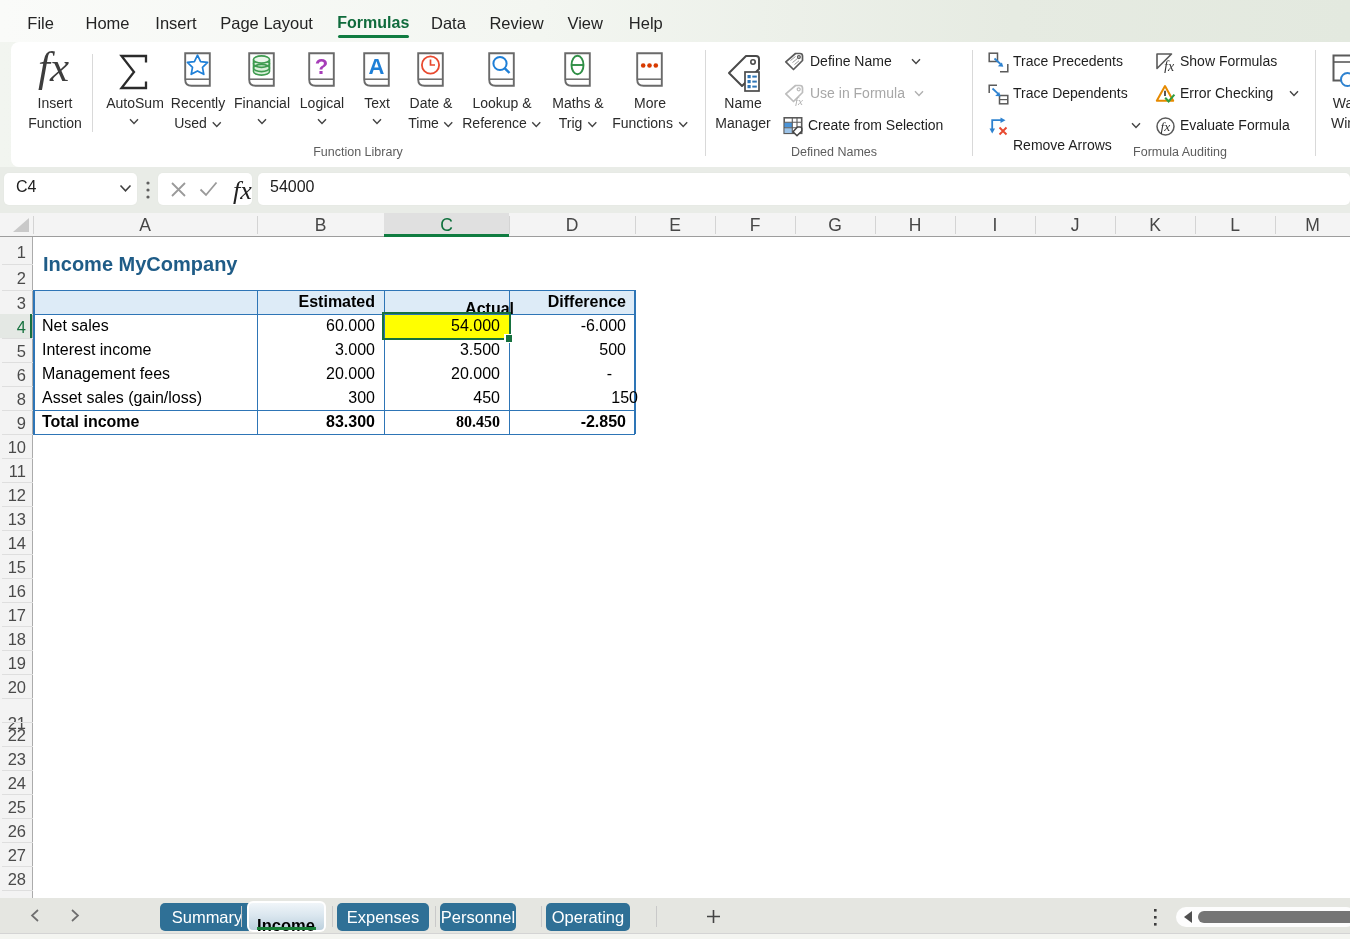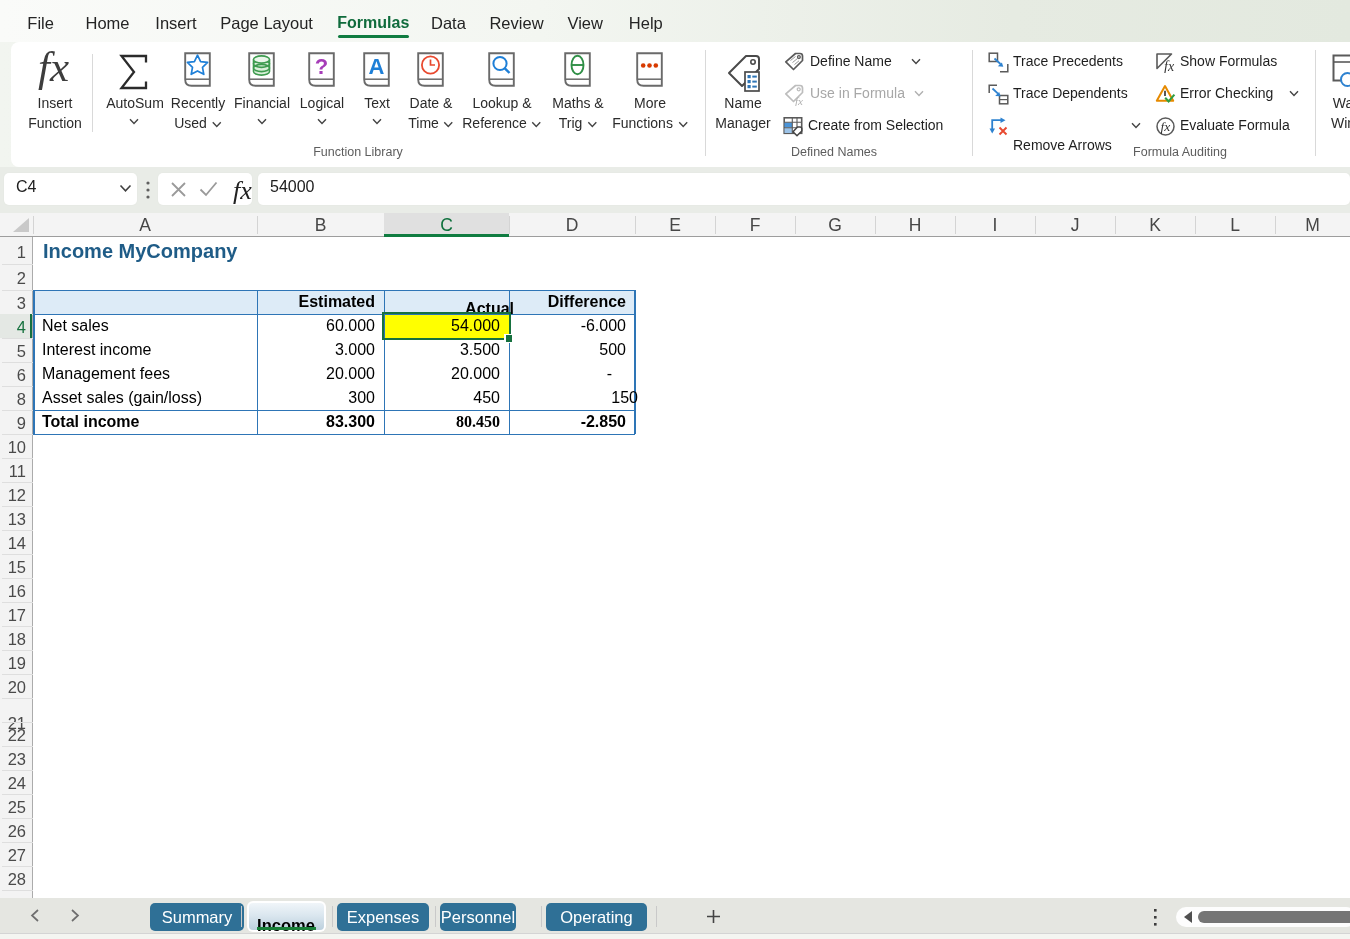--- a/index.html
+++ b/index.html
@@ -389,7 +389,7 @@
 
 <div id="canvas" class="abs"></div>
 <div id="sheet" class="abs" style="left:0;top:237px;width:1350px;height:661px;overflow:hidden;">
-  <div class="abs bold nw" style="left:43px;top:3px;font-size:20px;color:#1f5c87;">Income MyCompany</div>
+  <div class="abs bold nw" style="left:43px;top:16px;font-size:20px;color:#1f5c87;">Income MyCompany</div>
 
   <div class="abs" style="left:34px;top:53px;width:601px;height:24px;background:#ddebf7;"></div>
 

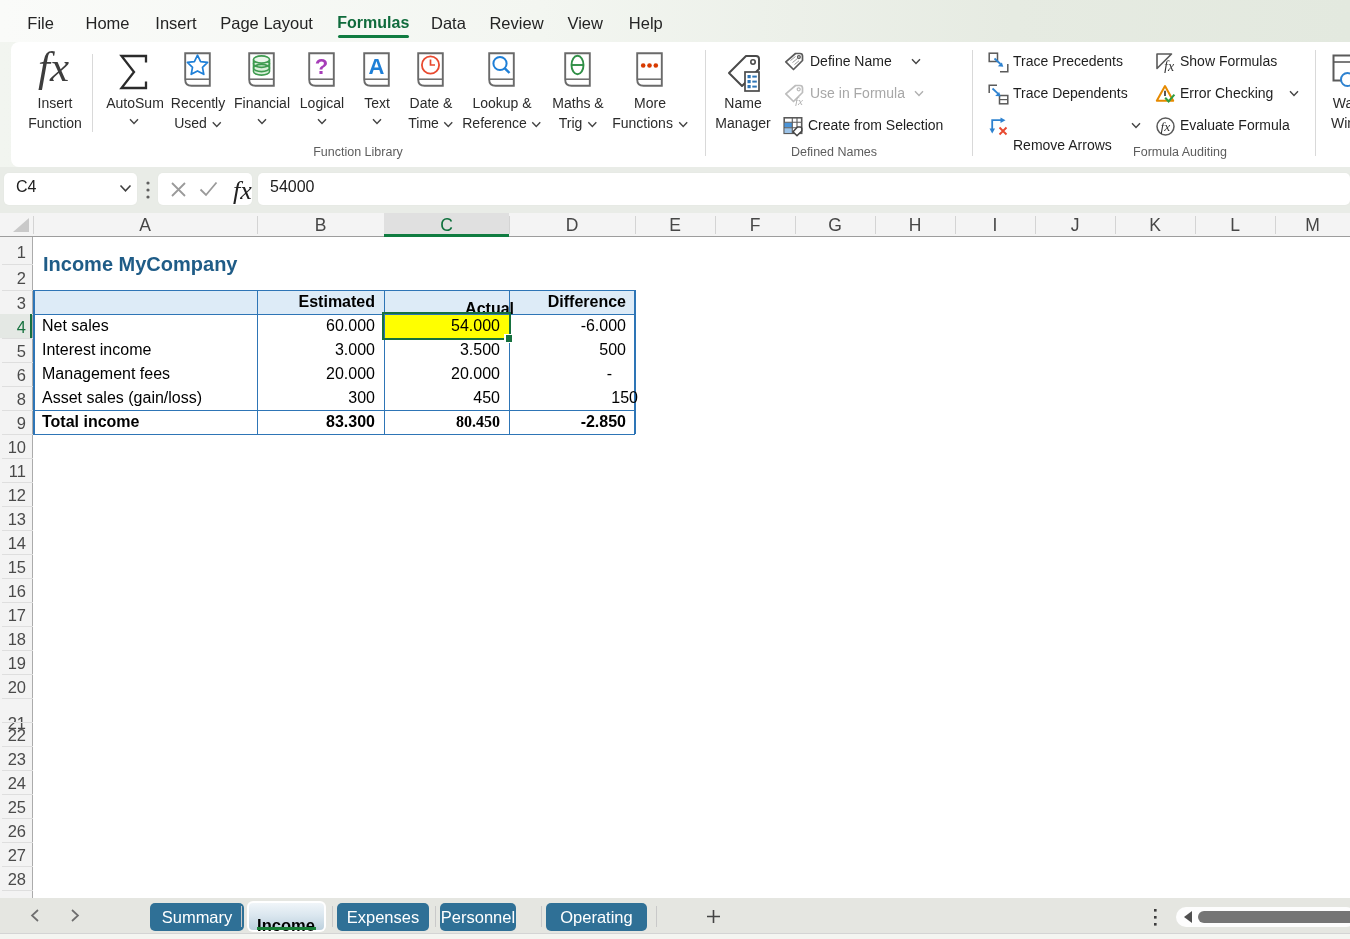--- a/index.html
+++ b/index.html
@@ -443,7 +443,7 @@
   <svg class="abs" style="left:69px;top:10px" width="12" height="15" viewBox="0 0 12 15">
       <path d="M3 2 L9 7.5 L3 13" stroke="#6e6e6e" stroke-width="1.7" fill="none"></path>
     </svg>
-  <div class="stab" style="left:150px;width:94px;">Summary</div>
+  <div class="stab" style="left:160px;width:94px;">Summary</div>
 
   <div class="abs" style="left:247px;top:3px;width:79px;height:31px;background:#fff;border-radius:6px;"></div>
   <div class="abs" style="left:249px;top:5px;width:75px;height:27px;border-radius:4px;background:linear-gradient(180deg,#f0f5f9 0%,#dbe7ef 45%,#bcd0dd 100%);"></div>

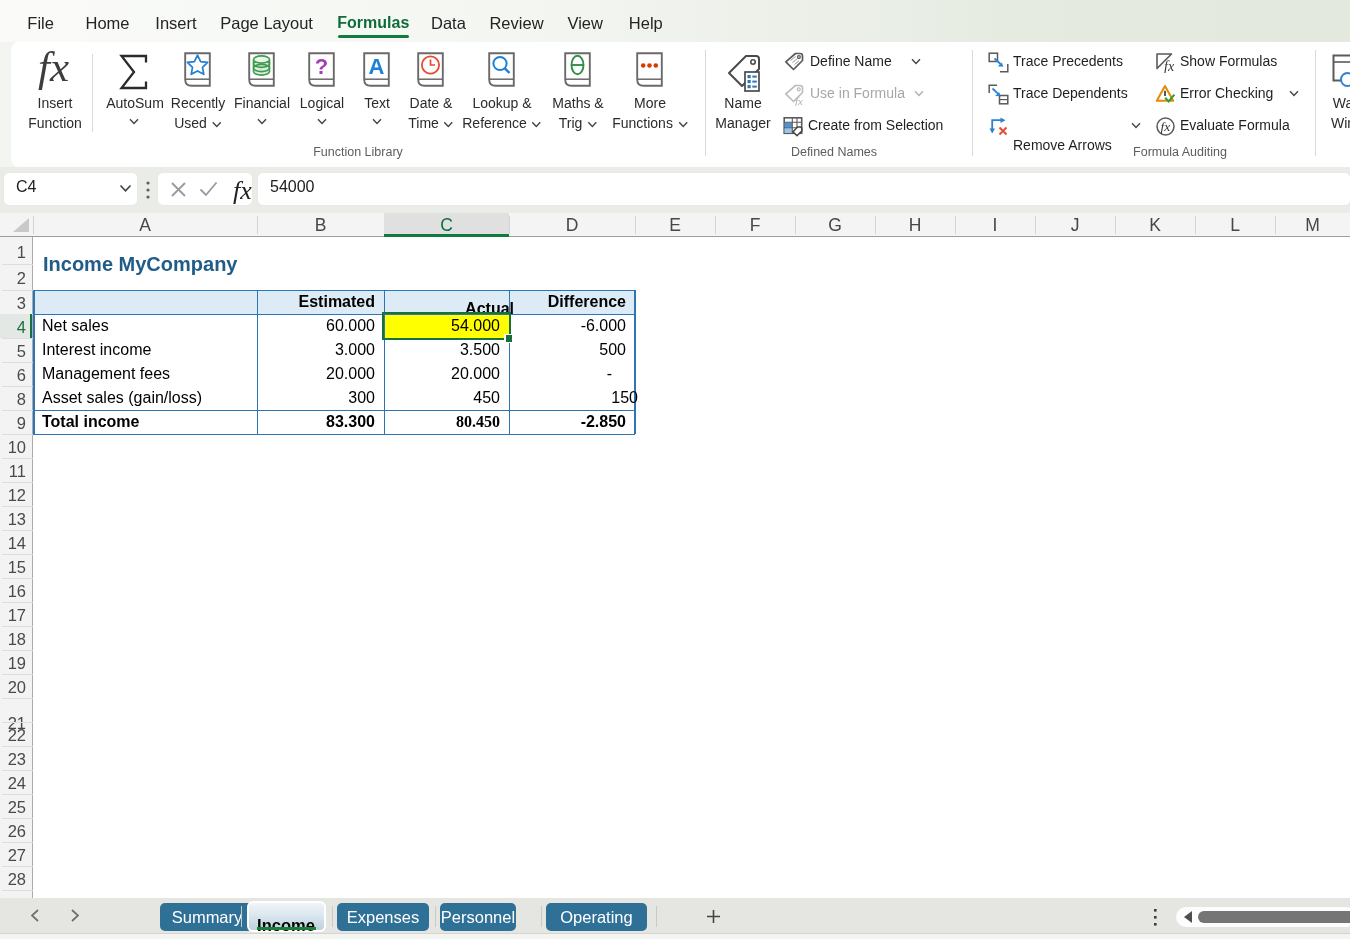--- a/index.html
+++ b/index.html
@@ -451,7 +451,7 @@
   <div class="abs" style="left:257px;top:28.5px;width:59px;height:3px;background:#188038;"></div>
   <div class="stab" style="left:337px;width:92px;">Expenses</div>
   <div class="stab" style="left:440px;width:76px;">Personnel</div>
-  <div class="stab" style="left:546px;width:101px;">Operating</div>
+  <div class="stab" style="left:546px;width:84px;">Operating</div>
   <div class="abs" style="left:241px;top:8px;width:1px;height:21px;background:#c9c9c9;"></div>
   <div class="abs" style="left:331.5px;top:8px;width:1px;height:21px;background:#c9c9c9;"></div>
   <div class="abs" style="left:434.5px;top:8px;width:1px;height:21px;background:#c9c9c9;"></div>

